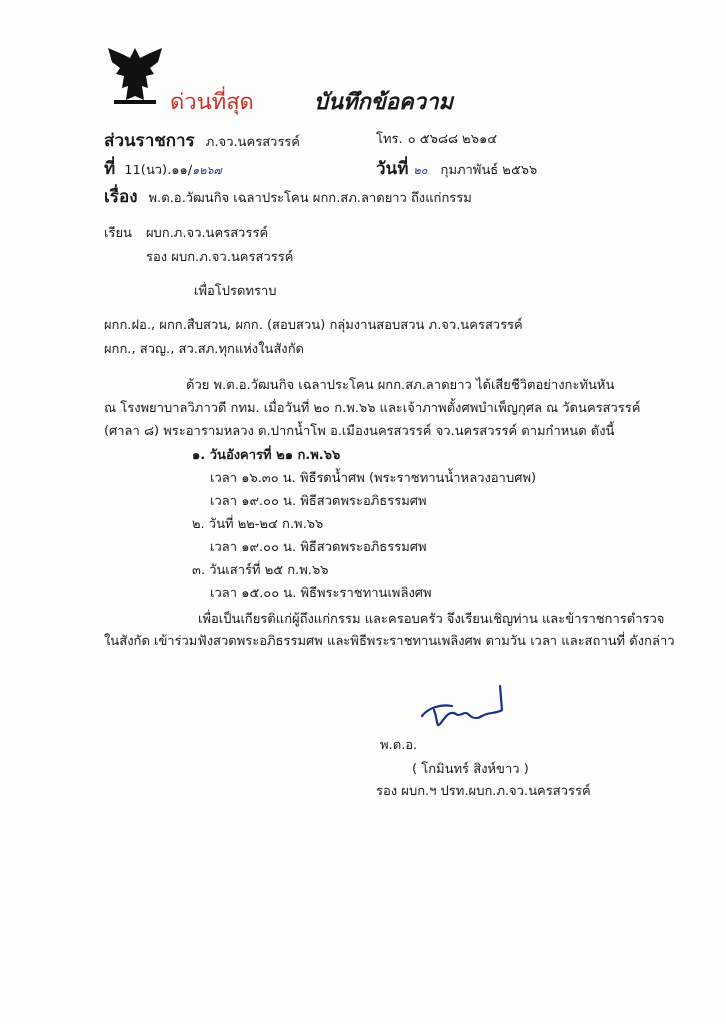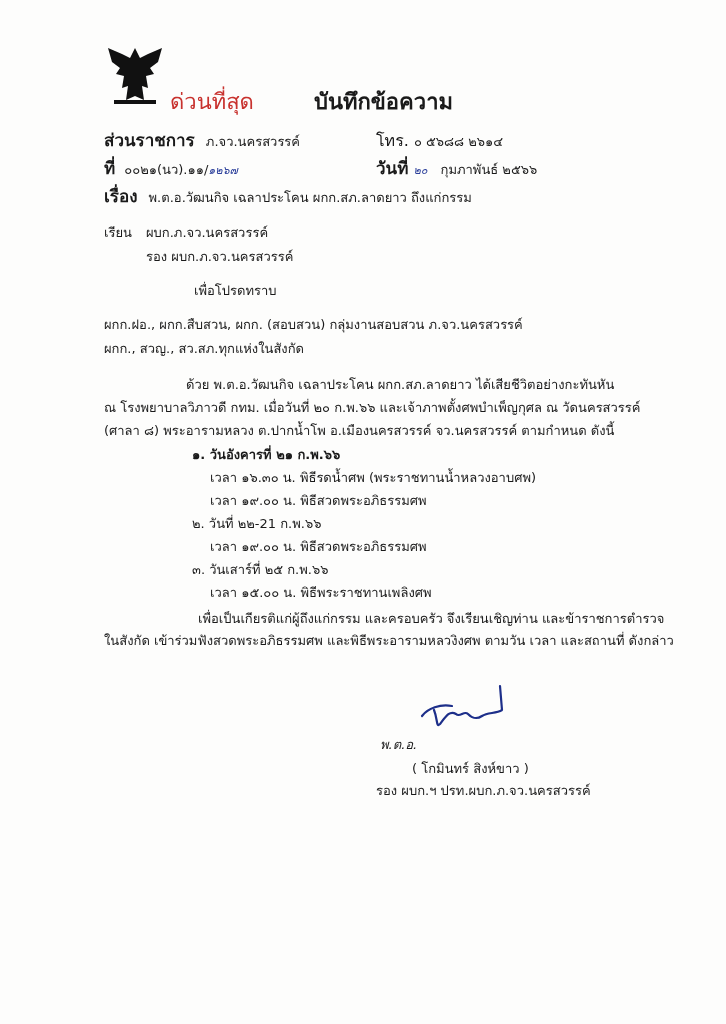--- a/index.html
+++ b/index.html
@@ -9,7 +9,7 @@
   .t { font-size:13px; }
   .lbl { font-size:17px; font-weight:bold; }
   .red { color:#c8322e; font-size:22px; }
-  .title { font-size:22px; font-weight:bold; }
+  .title { font-size:22px; font-weight:bold;font-style:italic; }
   .hand { color:#2a3e9a; font-style:italic; font-size:11px; }
   .sig { color:#1d2f8a; }
 </style>

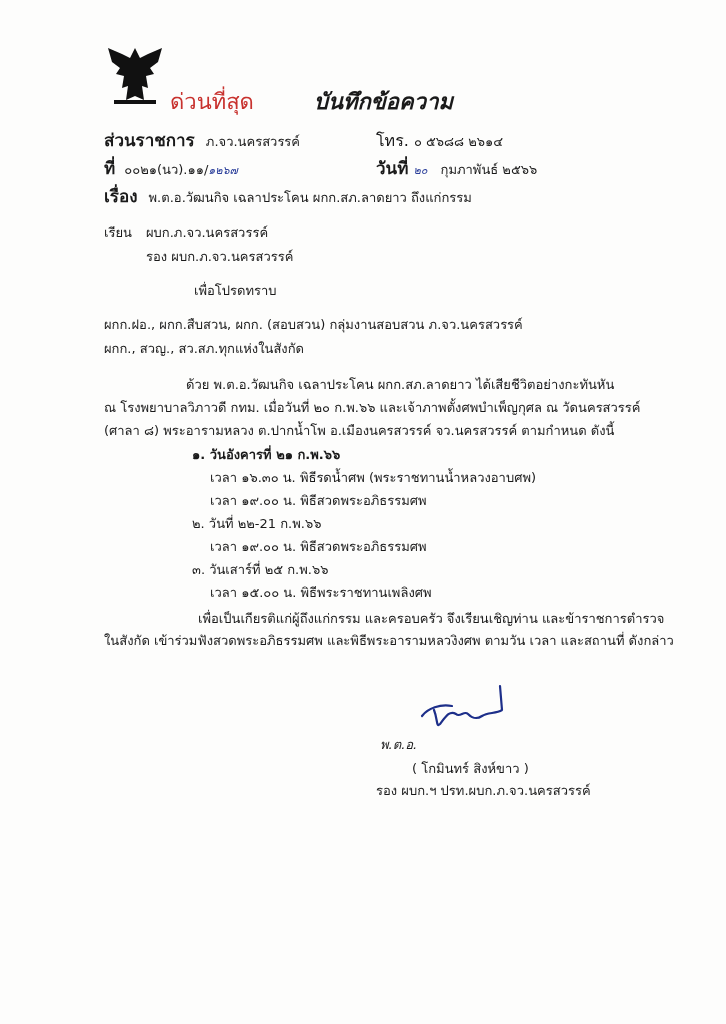--- a/index.html
+++ b/index.html
@@ -30,7 +30,7 @@
   <span class="t" style="margin-left:6px;">ภ.จว.นครสวรรค์</span>
 </div>
 <div class="abs" style="left:376px;top:128px;">
-  <span class="t" style="font-size:16px;">โทร.</span>
+  <span class="t" style="font-size:13px;">โทร.</span>
   <span class="t">๐ ๕๖๘๘ ๒๖๑๔</span>
 </div>
 

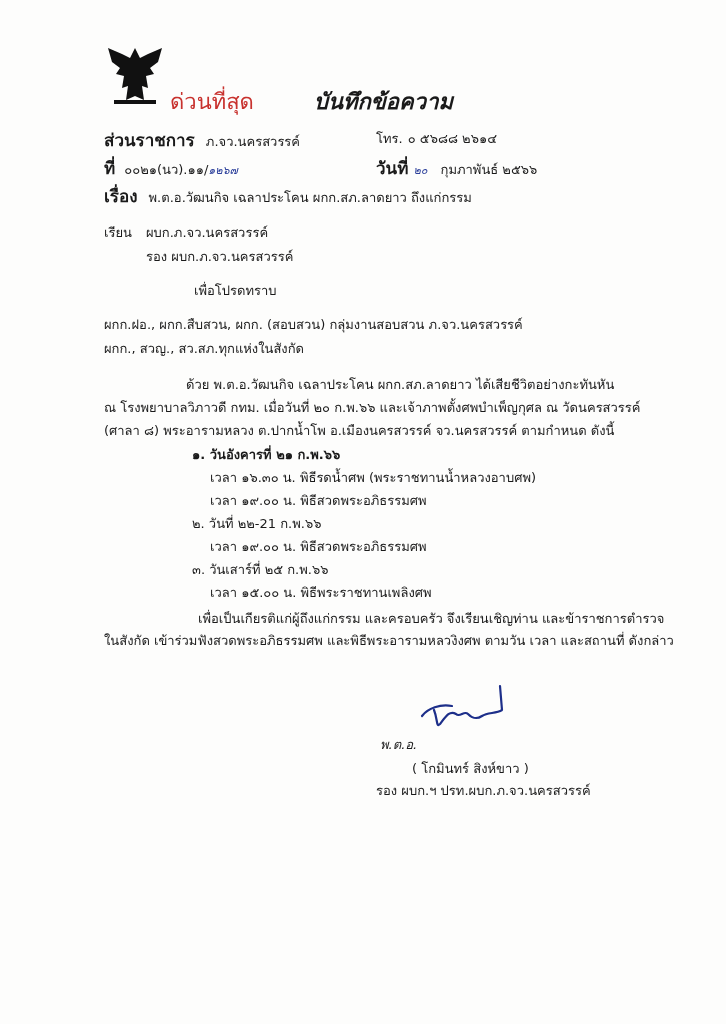--- a/index.html
+++ b/index.html
@@ -36,7 +36,7 @@
 
 <div class="abs" style="left:104px;top:154px;">
   <span class="lbl">ที่</span>
-  <span class="t" style="margin-left:4px;">๐๐๒๑(นว).๑๑/</span><span class="hand">๑๒๖๗</span>
+  <span class="t" style="margin-left:4px;">11(นว).๑๑/</span><span class="hand">๑๒๖๗</span>
 </div>
 <div class="abs" style="left:376px;top:154px;">
   <span class="lbl">วันที่</span>

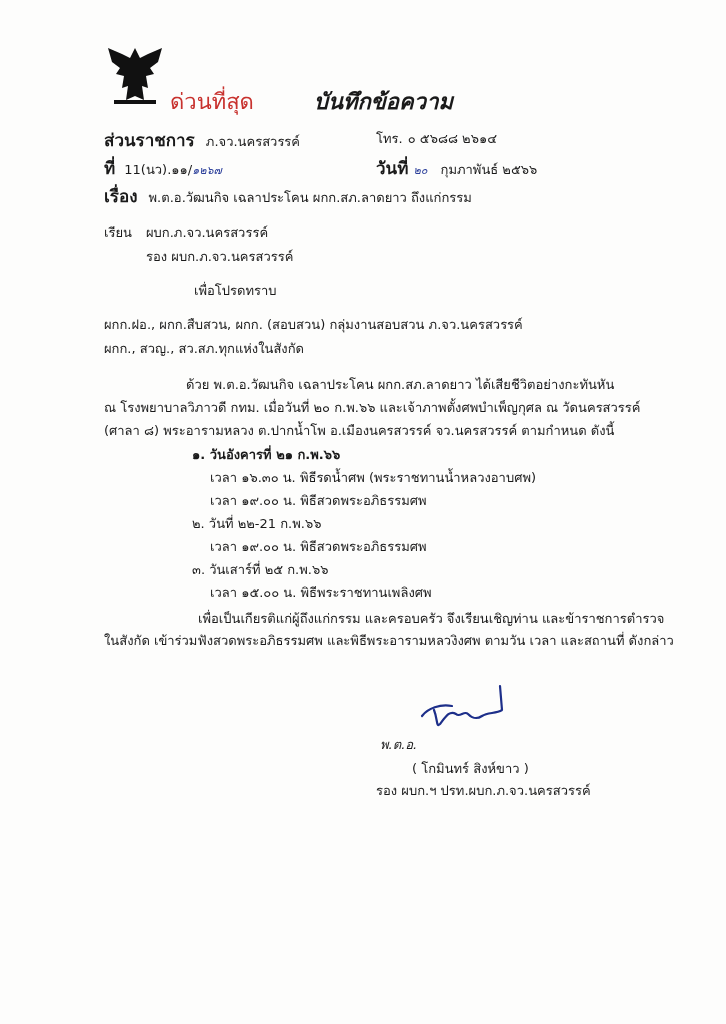--- a/index.html
+++ b/index.html
@@ -63,7 +63,7 @@
 <div class="abs t" style="left:192px;top:444px;font-weight:bold;">๑. วันอังคารที่ ๒๑ ก.พ.๖๖</div>
 <div class="abs t" style="left:210px;top:467px;">เวลา ๑๖.๓๐ น.  พิธีรดน้ำศพ (พระราชทานน้ำหลวงอาบศพ)</div>
 <div class="abs t" style="left:210px;top:490px;">เวลา ๑๙.๐๐ น.  พิธีสวดพระอภิธรรมศพ</div>
-<div class="abs t" style="left:192px;top:513px;">๒. วันที่  ๒๒-21 ก.พ.๖๖</div>
+<div class="abs t" style="left:192px;top:513px;">๒. วันที่  ๒๒-๒๔ ก.พ.๖๖</div>
 <div class="abs t" style="left:210px;top:536px;">เวลา ๑๙.๐๐ น.  พิธีสวดพระอภิธรรมศพ</div>
 <div class="abs t" style="left:192px;top:559px;">๓. วันเสาร์ที่  ๒๕ ก.พ.๖๖</div>
 <div class="abs t" style="left:210px;top:582px;">เวลา ๑๕.๐๐ น.  พิธีพระราชทานเพลิงศพ</div>

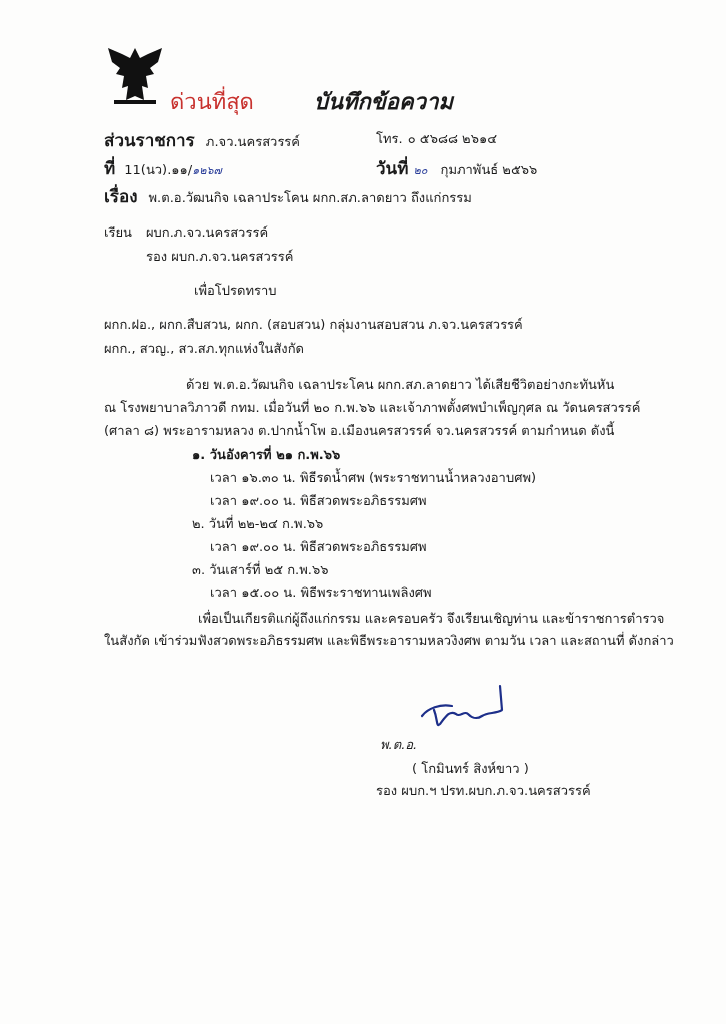--- a/index.html
+++ b/index.html
@@ -69,7 +69,7 @@
 <div class="abs t" style="left:210px;top:582px;">เวลา ๑๕.๐๐ น.  พิธีพระราชทานเพลิงศพ</div>
 
 <div class="abs t" style="left:186px;top:608px;margin-left:12px;">เพื่อเป็นเกียรติแก่ผู้ถึงแก่กรรม และครอบครัว จึงเรียนเชิญท่าน และข้าราชการตำรวจ</div>
-<div class="abs t" style="left:104px;top:630px;">ในสังกัด เข้าร่วมฟังสวดพระอภิธรรมศพ และพิธีพระอารามหลวงิงศพ ตามวัน เวลา และสถานที่ ดังกล่าว</div>
+<div class="abs t" style="left:104px;top:630px;">ในสังกัด เข้าร่วมฟังสวดพระอภิธรรมศพ และพิธีพระราชทานเพลิงศพ ตามวัน เวลา และสถานที่ ดังกล่าว</div>
 
 <div class="abs" style="left:416px;top:680px;">
   <svg width="100" height="50" viewBox="0 0 100 50">

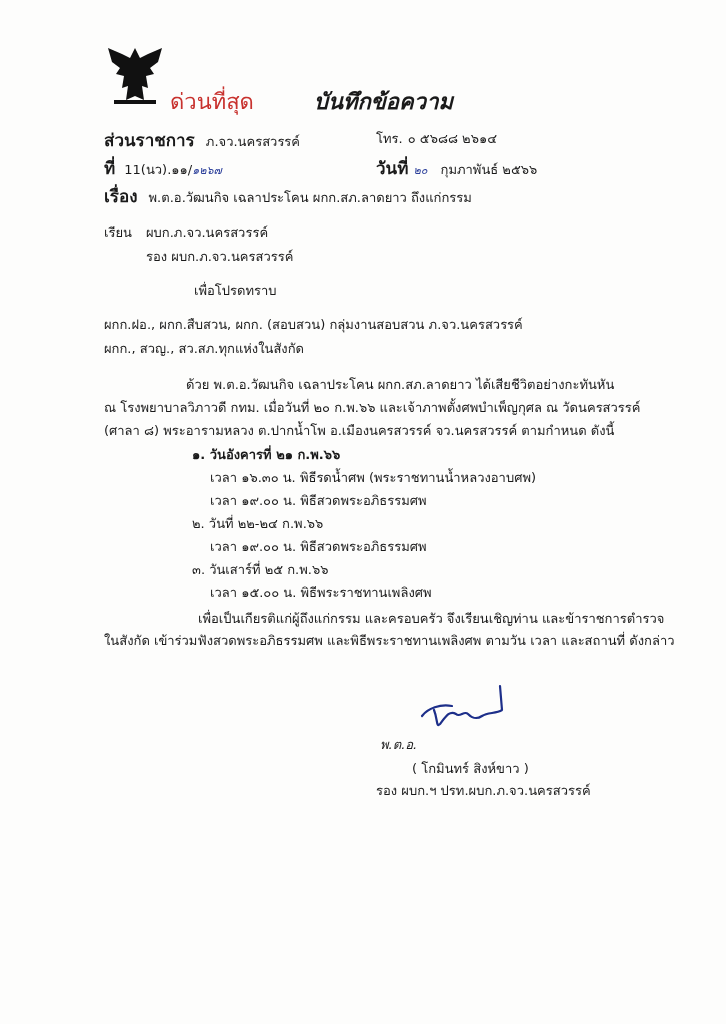--- a/index.html
+++ b/index.html
@@ -76,7 +76,7 @@
     <path class="sig" d="M6 36 C 12 28, 24 24, 36 26 M18 30 C 22 40, 20 48, 24 44 C 30 36, 34 30, 40 34 C 44 38, 48 30, 52 34 C 56 38, 60 40, 66 36 C 72 32, 80 34, 86 30 M84 6 L86 30" stroke="#1d2f8a" stroke-width="2.2" fill="none" stroke-linecap="round"></path>
   </svg>
 </div>
-<div class="abs t" style="left:380px;top:734px;font-style:italic;">พ.ต.อ.</div>
+<div class="abs t" style="left:380px;top:734px;">พ.ต.อ.</div>
 <div class="abs t" style="left:412px;top:758px;">( โกมินทร์  สิงห์ขาว )</div>
 <div class="abs t" style="left:376px;top:780px;">รอง ผบก.ฯ ปรท.ผบก.ภ.จว.นครสวรรค์</div>
 

